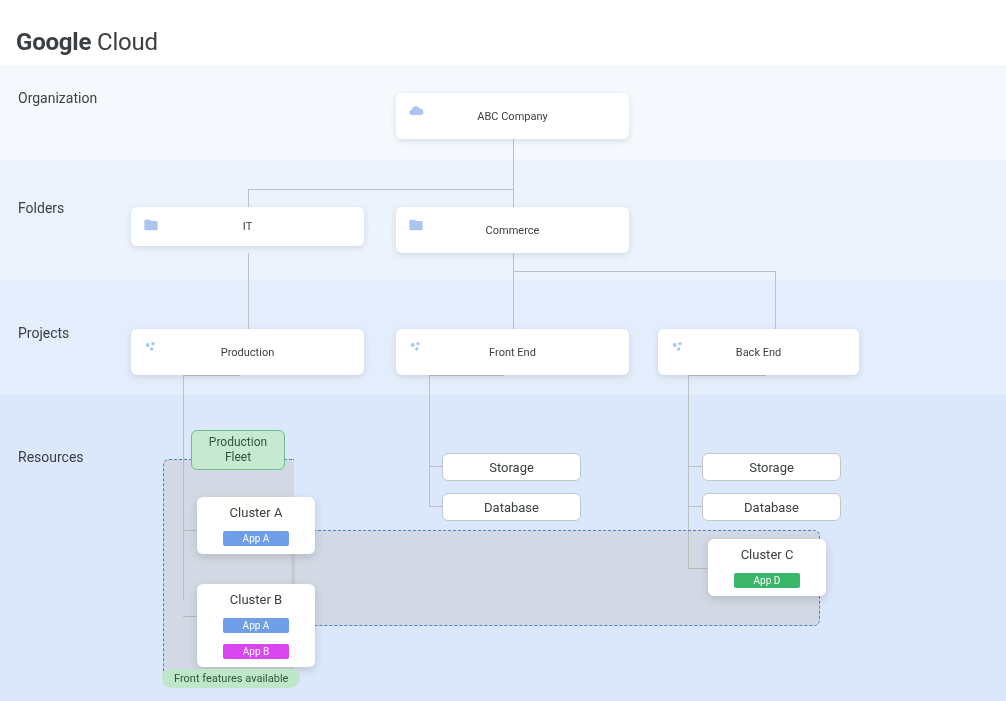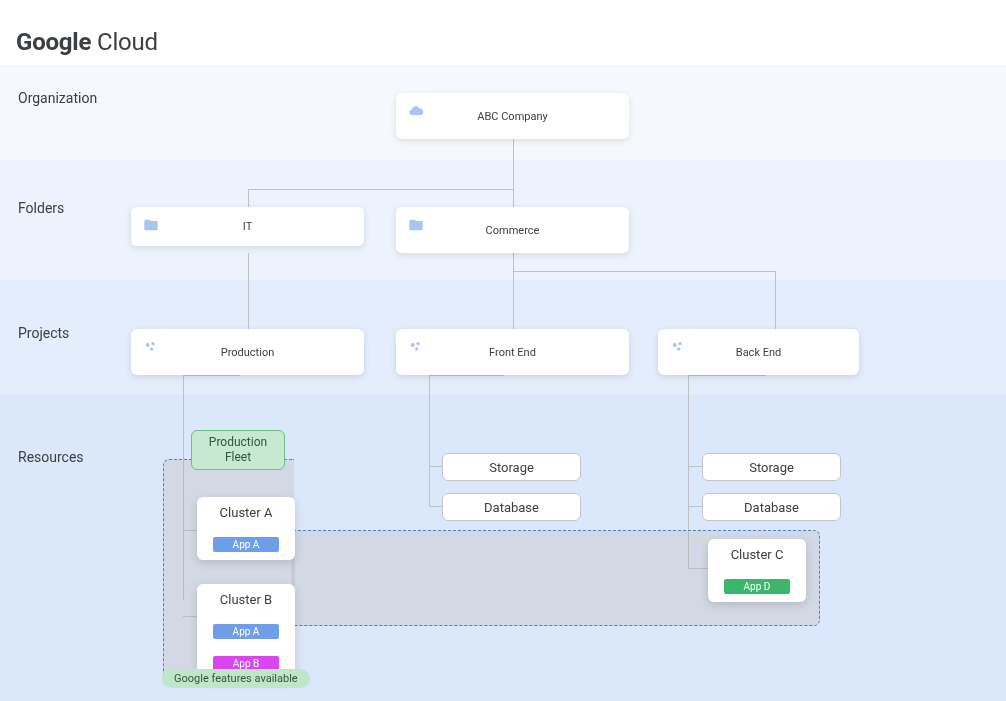--- a/index.html
+++ b/index.html
@@ -34,7 +34,7 @@
 .fleet-label{position:absolute;background:#c7e9d2;border:1px solid #6cbf87;border-radius:6px;color:#2a5a3a;font-size:12px;text-align:center;padding:4px 10px;line-height:1.25}
 
 
-.cluster{position:absolute;background:#fff;border-radius:6px;box-shadow:0 3px 8px rgba(60,64,67,0.2);padding:8px 16px;text-align:center}
+.cluster{position:absolute;background:#fff;border-radius:6px;box-shadow:0 3px 8px rgba(60,64,67,0.2);padding:8px 26px;text-align:center}
 .cluster .title{color:#3c4043;font-size:13px;margin-bottom:5px}
 .app-tag{font-size:10px;color:#fff;padding:2px 0;margin-top:17px;border-radius:2px}
 .app-blue{background:#6f9ee8}

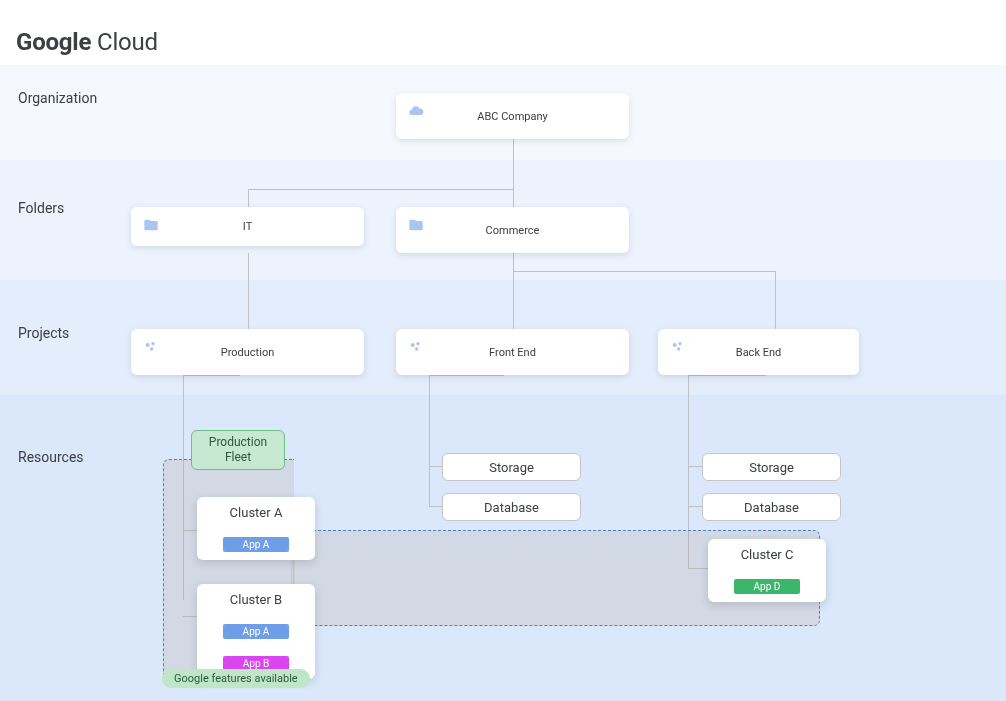--- a/index.html
+++ b/index.html
@@ -36,7 +36,7 @@
 
 .cluster{position:absolute;background:#fff;border-radius:6px;box-shadow:0 3px 8px rgba(60,64,67,0.2);padding:8px 26px;text-align:center}
 .cluster .title{color:#3c4043;font-size:13px;margin-bottom:5px}
-.app-tag{font-size:10px;color:#fff;padding:2px 0;margin-top:17px;border-radius:2px}
+.app-tag{font-size:10px;color:#fff;padding:2px 0;margin-top:11px;border-radius:2px}
 .app-blue{background:#6f9ee8}
 .app-olive{background:#d946ef}
 .app-green{background:#3cb66a}

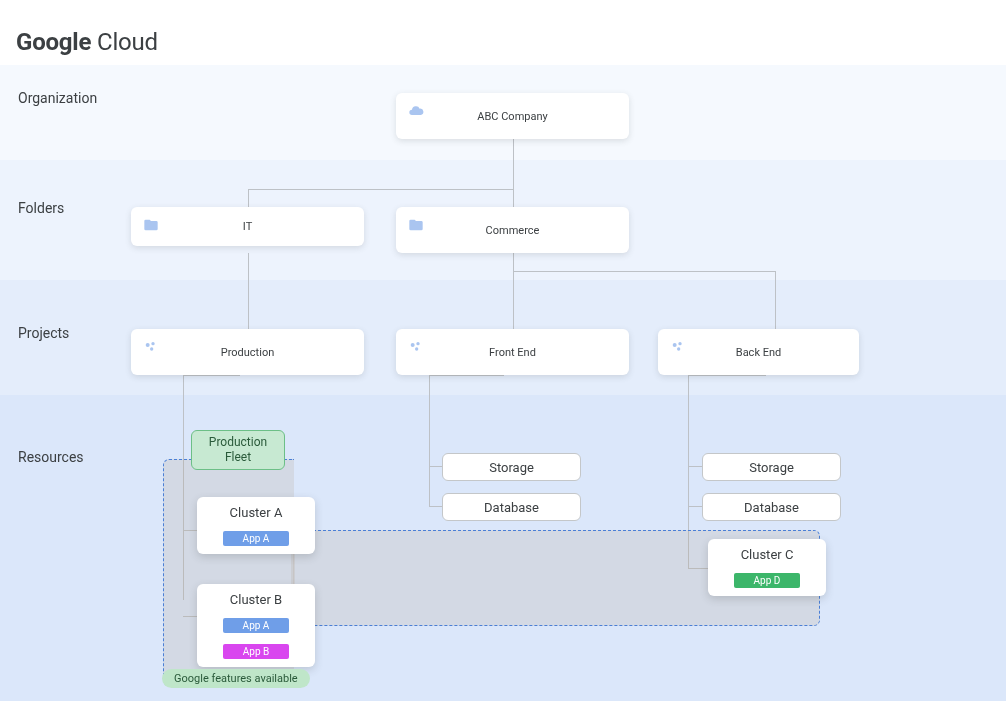--- a/index.html
+++ b/index.html
@@ -191,7 +191,7 @@
   <div class="pill" style="left:702px;top:453px;width:137px;height:26px">Storage</div>
   <div class="pill" style="left:702px;top:493px;width:137px;height:26px">Database</div>
 
-  <div class="footer-pill" style="left:162px;top:669px">Google features available</div>
+  <div class="footer-pill" style="left:162px;top:669px">Front features available</div>
 
 </div>
 

